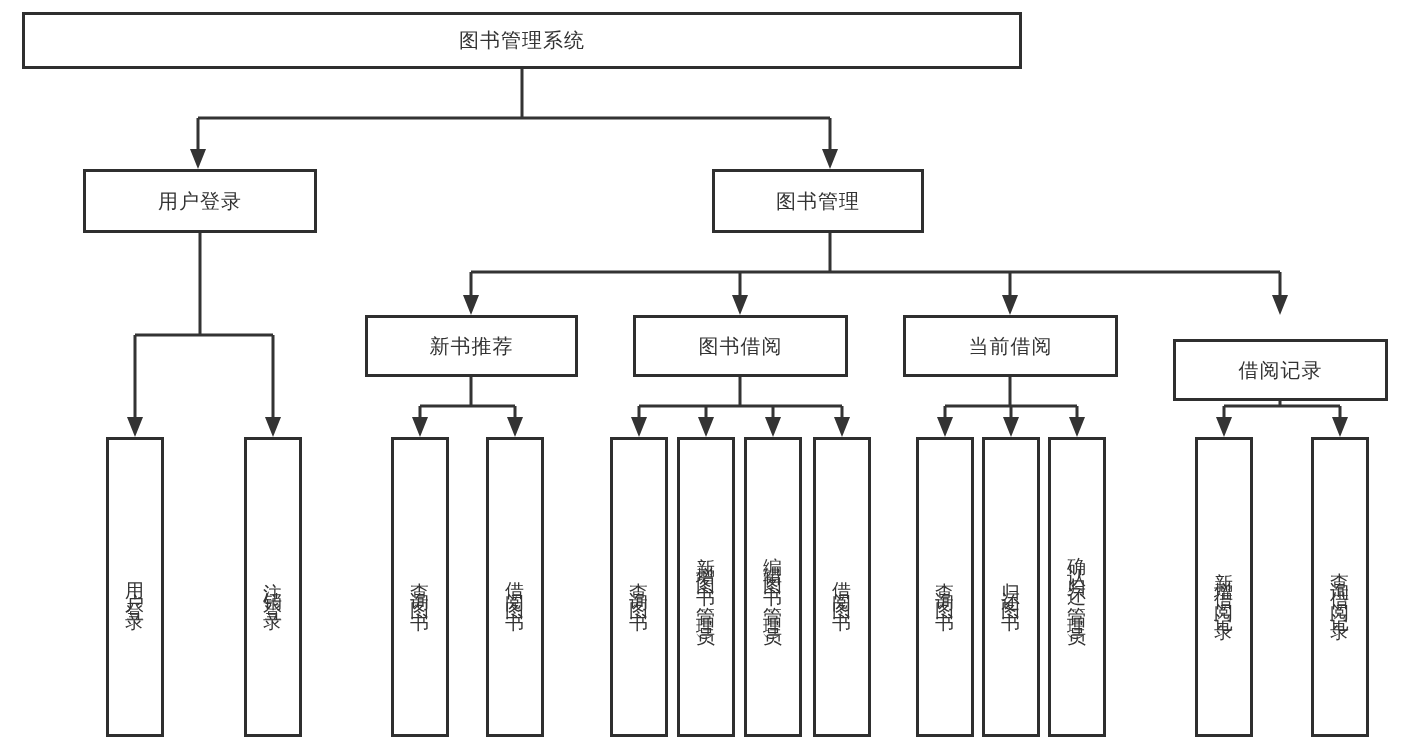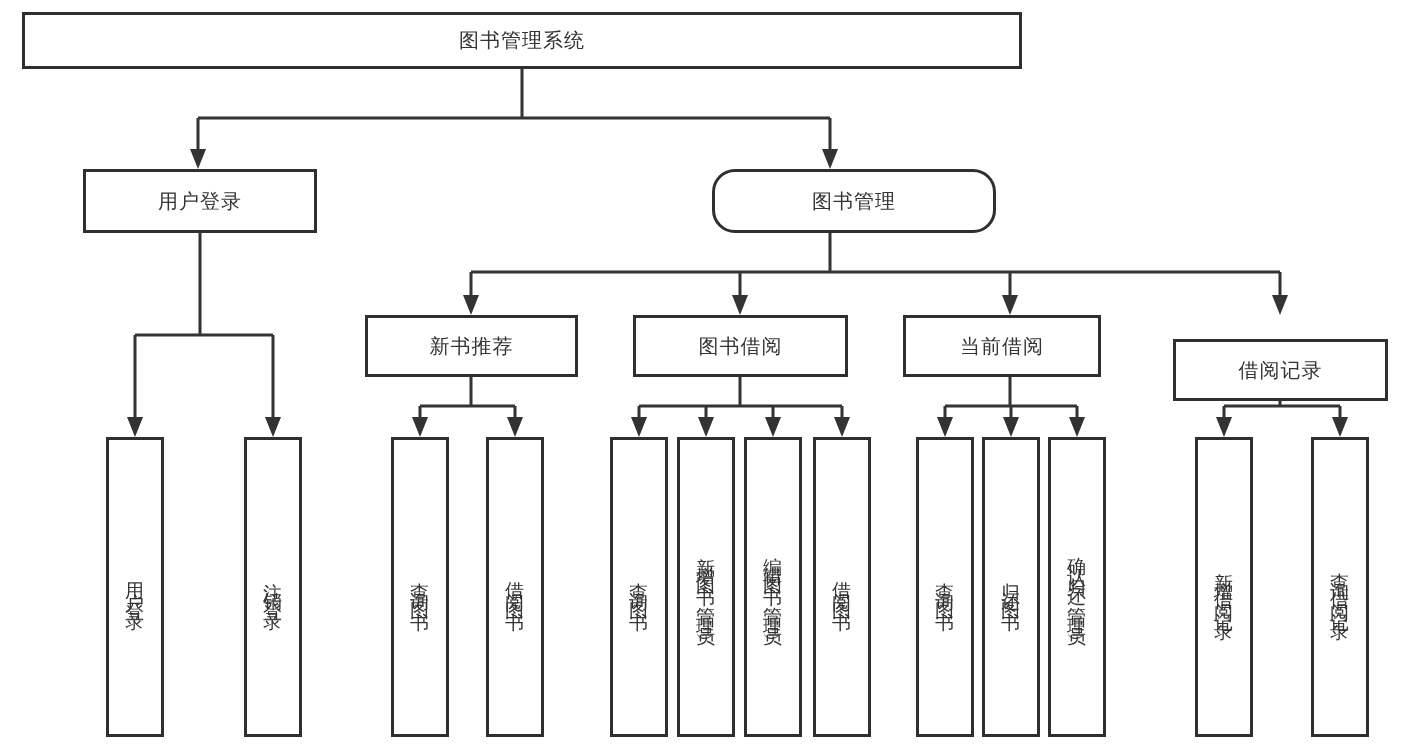--- a/index.html
+++ b/index.html
@@ -122,7 +122,7 @@
   <div class="node" style="left:22px; top:12px; width:1000px; height:57px;">图书管理系统</div>
 
   <div class="node" style="left:83px; top:169px; width:234px; height:64px;">用户登录</div>
-  <div class="node" style="left:712px; top:169px; width:284px; height:64px;border-radius:23px;">图书管理</div>
+  <div class="node" style="left:712px; top:169px; width:212px; height:64px;">图书管理</div>
 
   <div class="node" style="left:633px; top:315px; width:215px; height:62px;">图书借阅</div>
   <div class="node" style="left:365px; top:315px; width:213px; height:62px;">新书推荐</div>

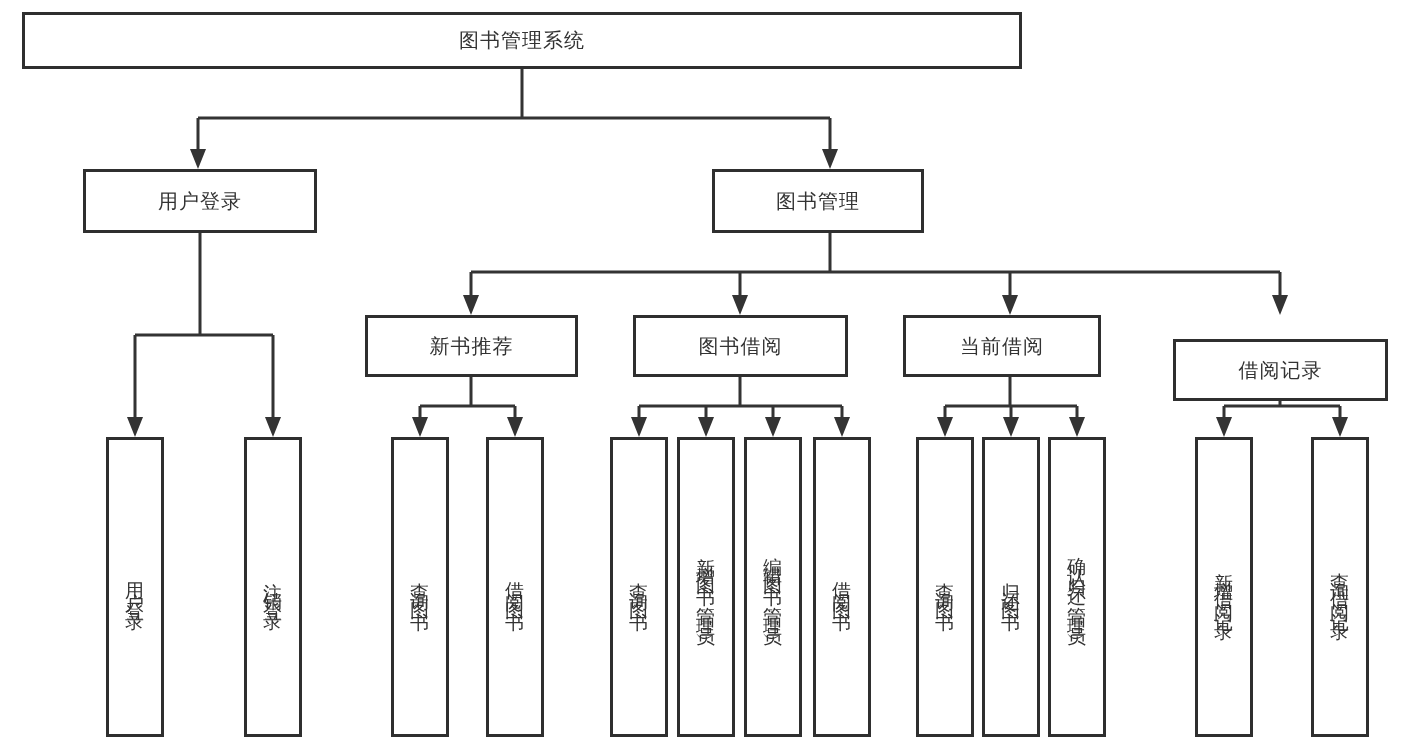--- a/index.html
+++ b/index.html
@@ -126,7 +126,7 @@
 
   <div class="node" style="left:633px; top:315px; width:215px; height:62px;">图书借阅</div>
   <div class="node" style="left:365px; top:315px; width:213px; height:62px;">新书推荐</div>
-  <div class="node" style="left:903px; top:315px; width:198px; height:62px;font-family:Liberation Mono, monospace;">当前借阅</div>
+  <div class="node" style="left:903px; top:315px; width:215px; height:62px;font-family:Liberation Mono, monospace;">当前借阅</div>
   <div class="node" style="left:1173px; top:315px; width:215px; height:62px;margin-top:24px;">借阅记录</div>
 
   <div class="node vbox" style="left:106px; top:437px; width:58px; height:300px;">用户登录</div>

